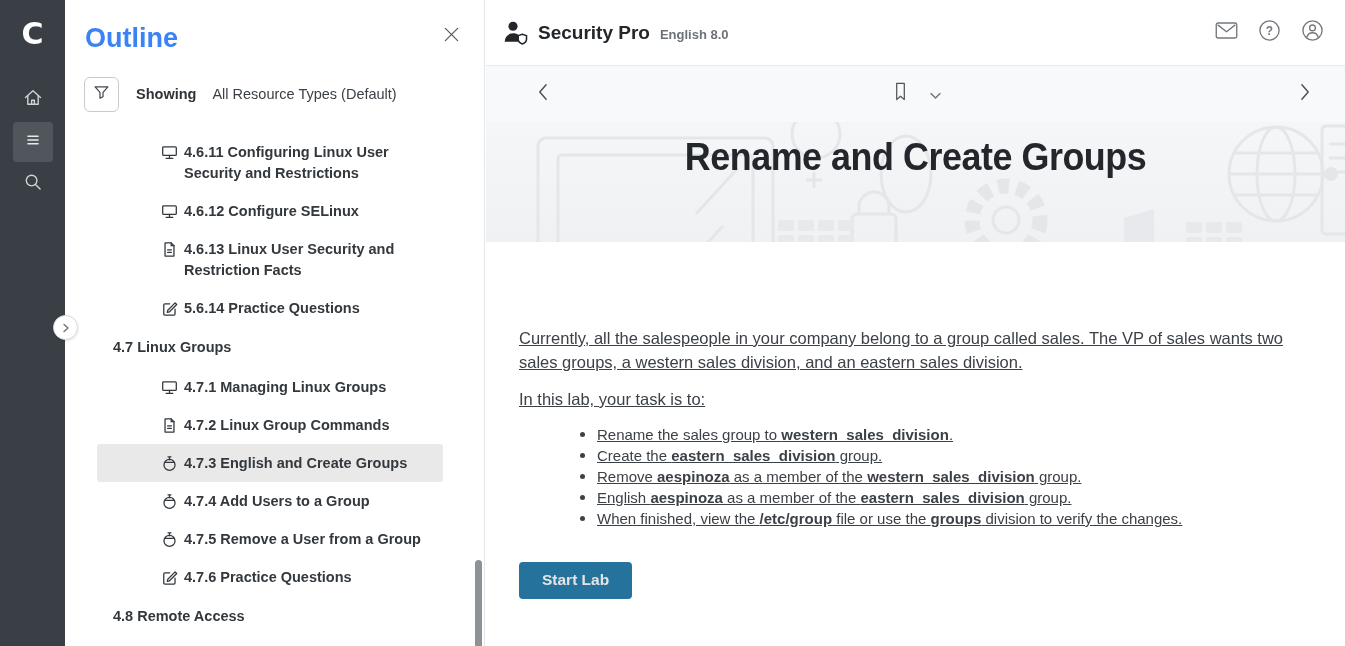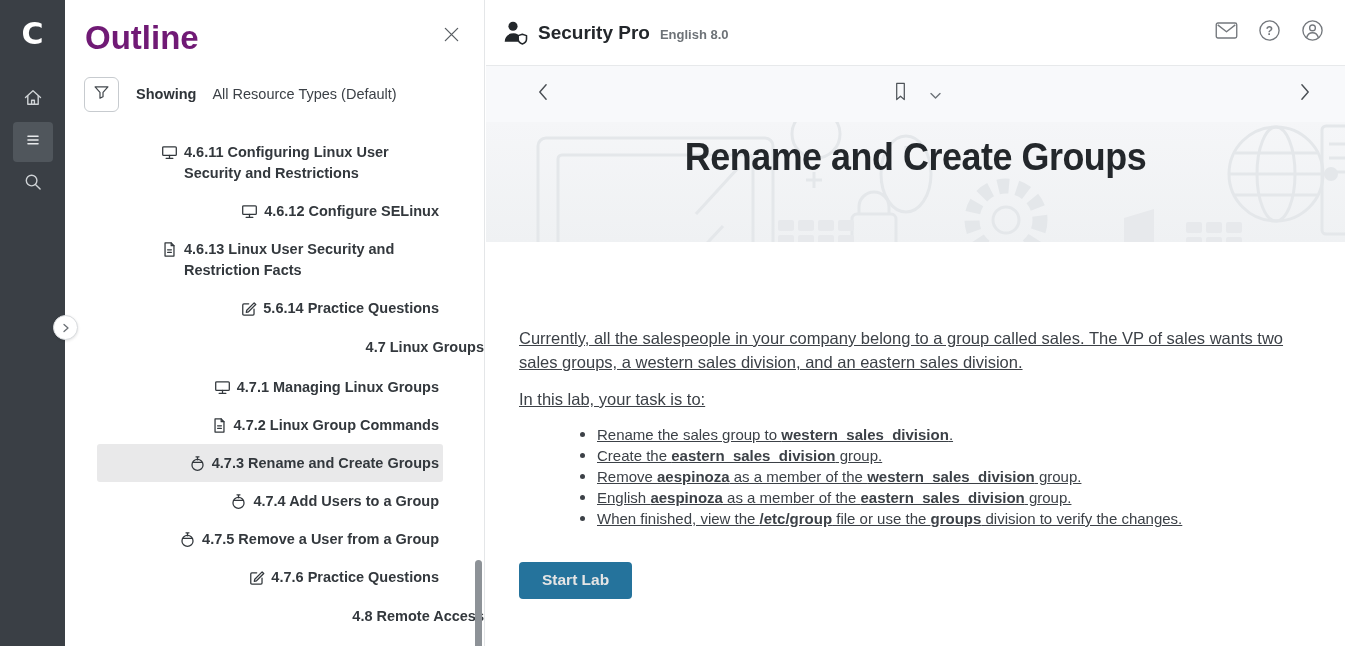--- a/index.html
+++ b/index.html
@@ -21,7 +21,7 @@
   .outline { position:absolute; left:65px; top:0; width:420px; height:646px; background:#fff;
     border-right:1px solid #e4e6e8; padding-top:20px; overflow:hidden; z-index:4; }
   .outline-head { display:flex; align-items:flex-start; justify-content:space-between; padding:0 24px 0 20px; }
-  .outline-title { font-size:33px; font-weight:bold; color:#701a75; line-height:36px;text-align:right; }
+  .outline-title { font-size:27px; font-weight:bold; color:#3b82f6; line-height:36px;text-align:right; }
   .outline-close { color:#5a5f64; cursor:pointer; margin-top:6px; }
   .outline-close svg { width:17px; height:17px; }
   .filter-row { display:flex; align-items:center; margin:20px 0 0 19px; height:36px; }

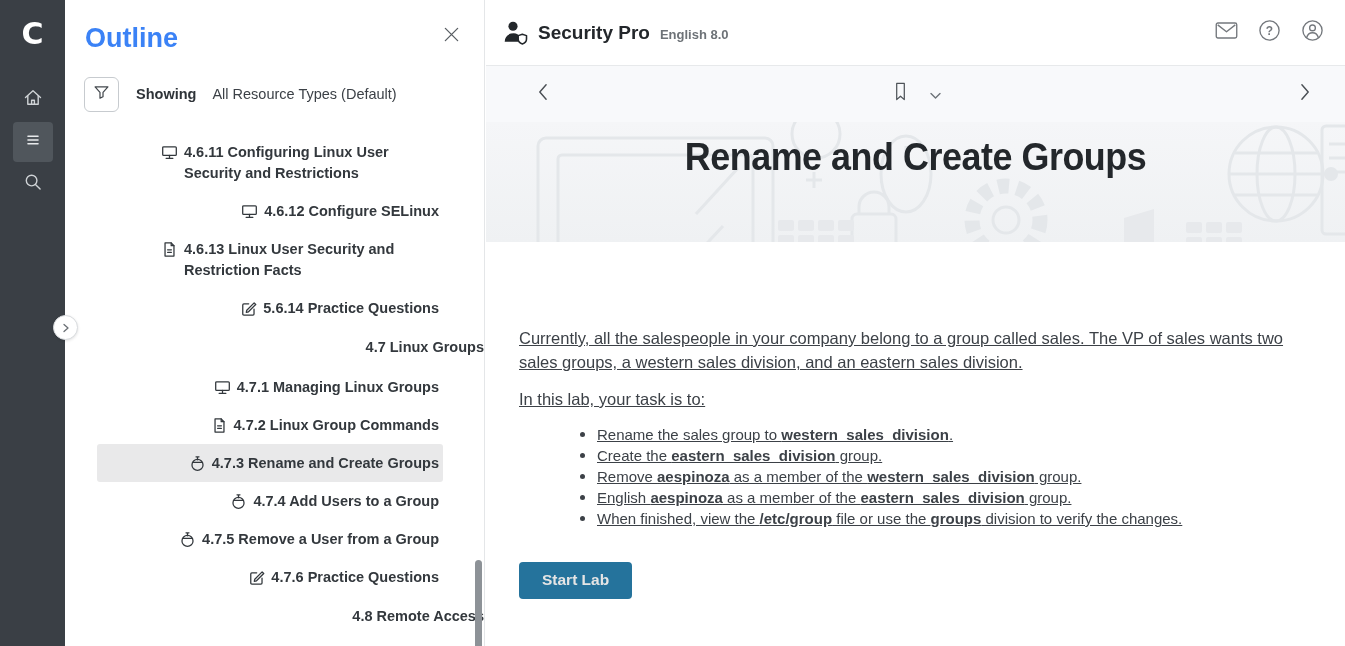--- a/index.html
+++ b/index.html
@@ -32,7 +32,7 @@
   .filter-value { font-size:14.5px; color:#3c4147; margin-left:16px; }
 
   .tree { margin-top:21px; }
-  .tree-row { display:flex; align-items:flex-start; cursor:pointer;justify-content:flex-end; }
+  .tree-row { display:flex; align-items:flex-start; cursor:pointer; }
   .tree-item { margin:0 41px 0 32px; padding:8.5px 4px 8.5px 64px; border-radius:3px; }
   .tree-item.selected { background:#e9e9ea; }
   .tree-icon { flex:0 0 17px; height:17px; color:#33383d; margin:2px 6px 0 0; }

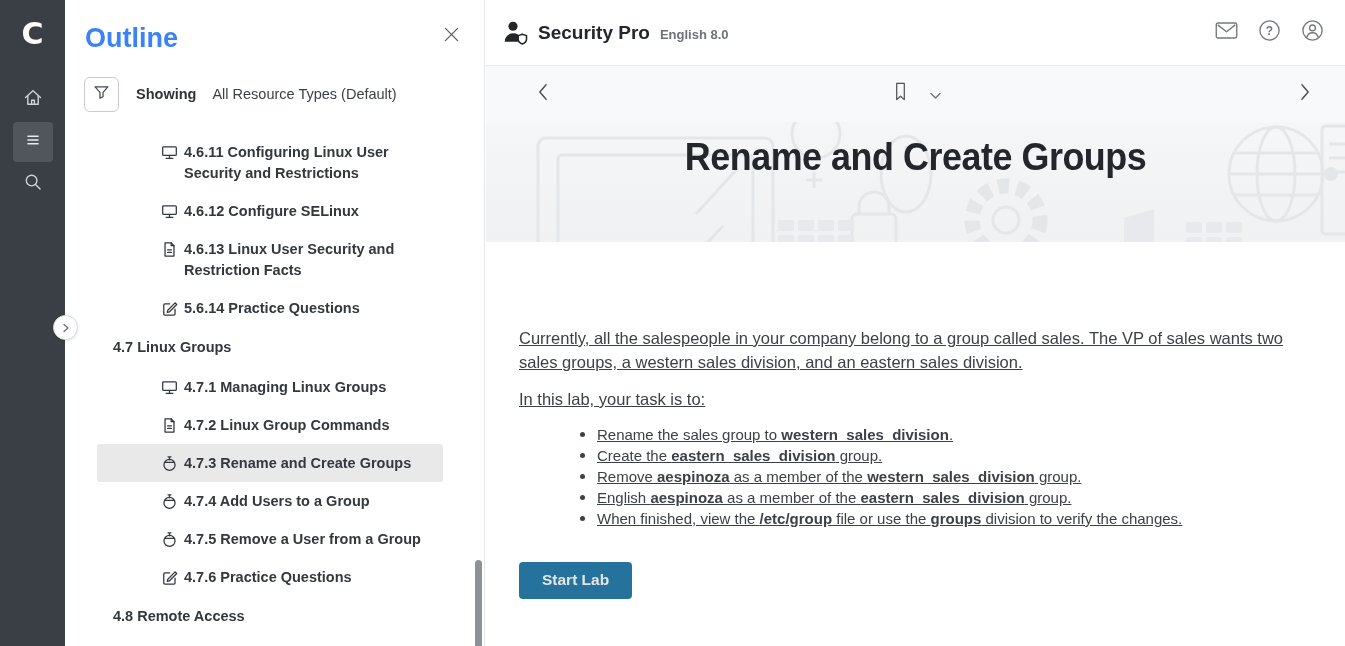--- a/index.html
+++ b/index.html
@@ -204,7 +204,7 @@
               <path d="M3.7 6.9h8.6"></path>
             </svg>
           </span>
-          <span class="tree-label">4.7.3 Rename and Create Groups</span>
+          <span class="tree-label">4.7.3 English and Create Groups</span>
         </div>
         <div class="tree-row tree-item">
           <span class="tree-icon">

